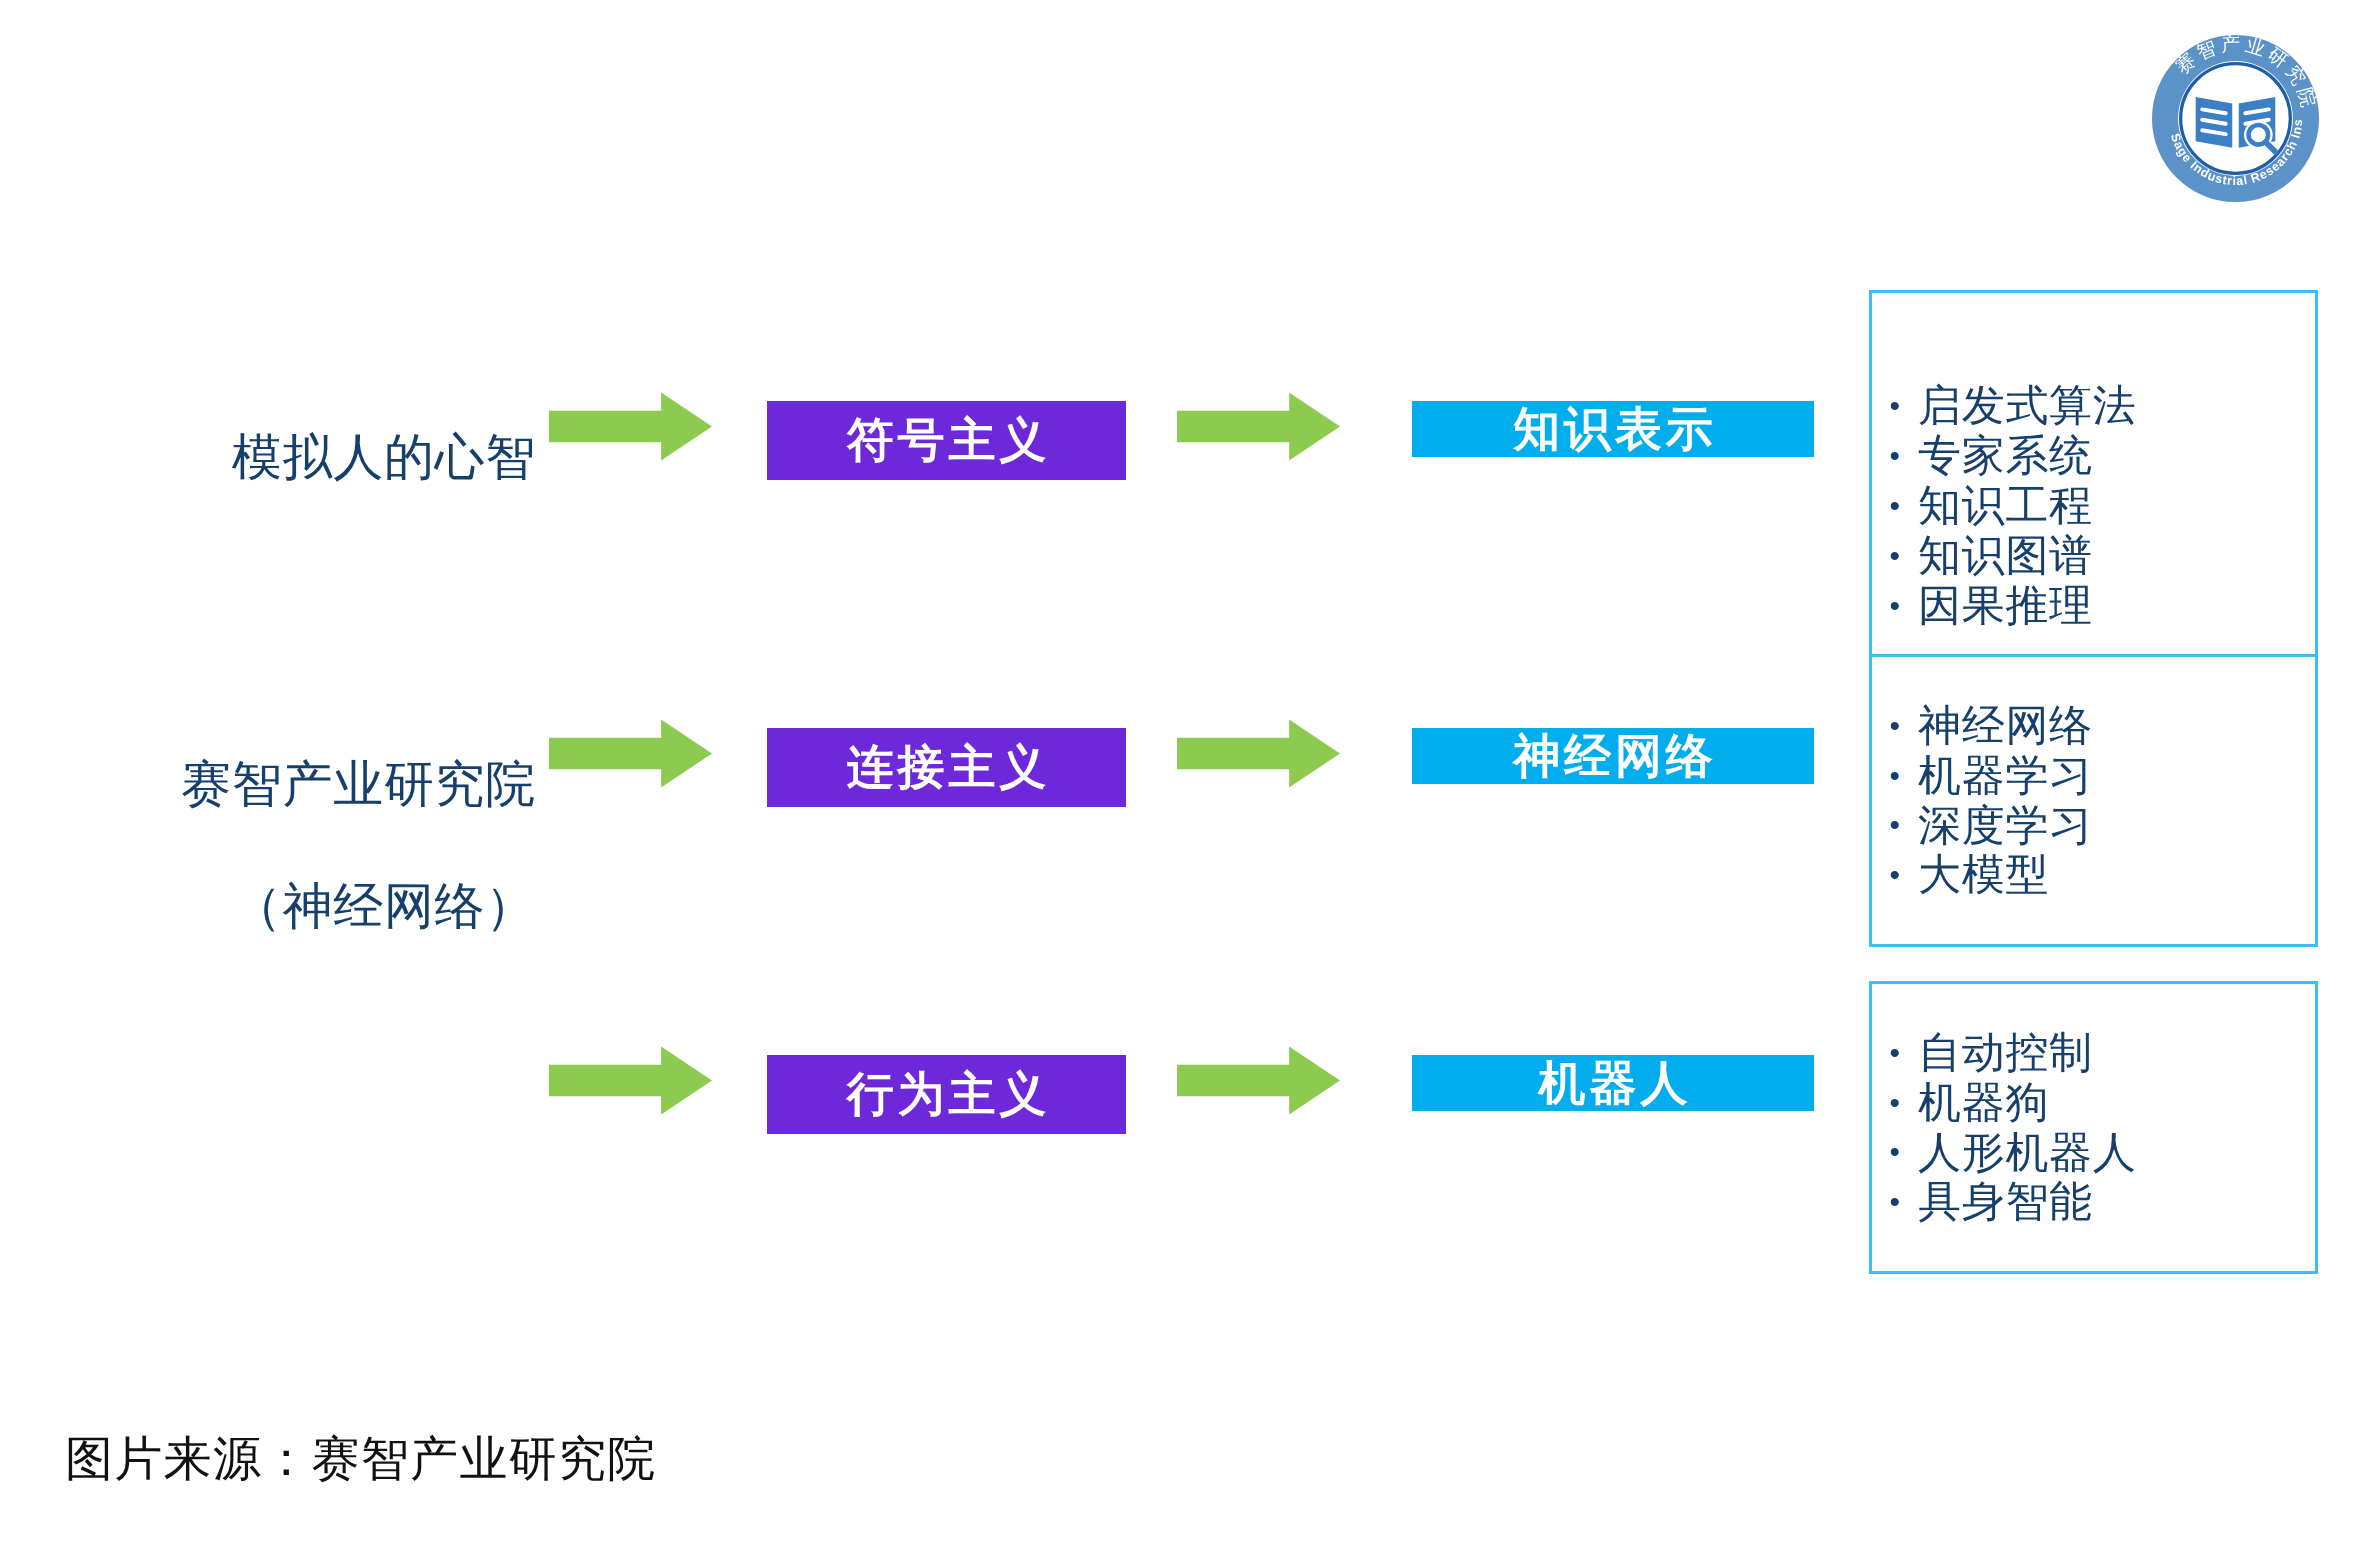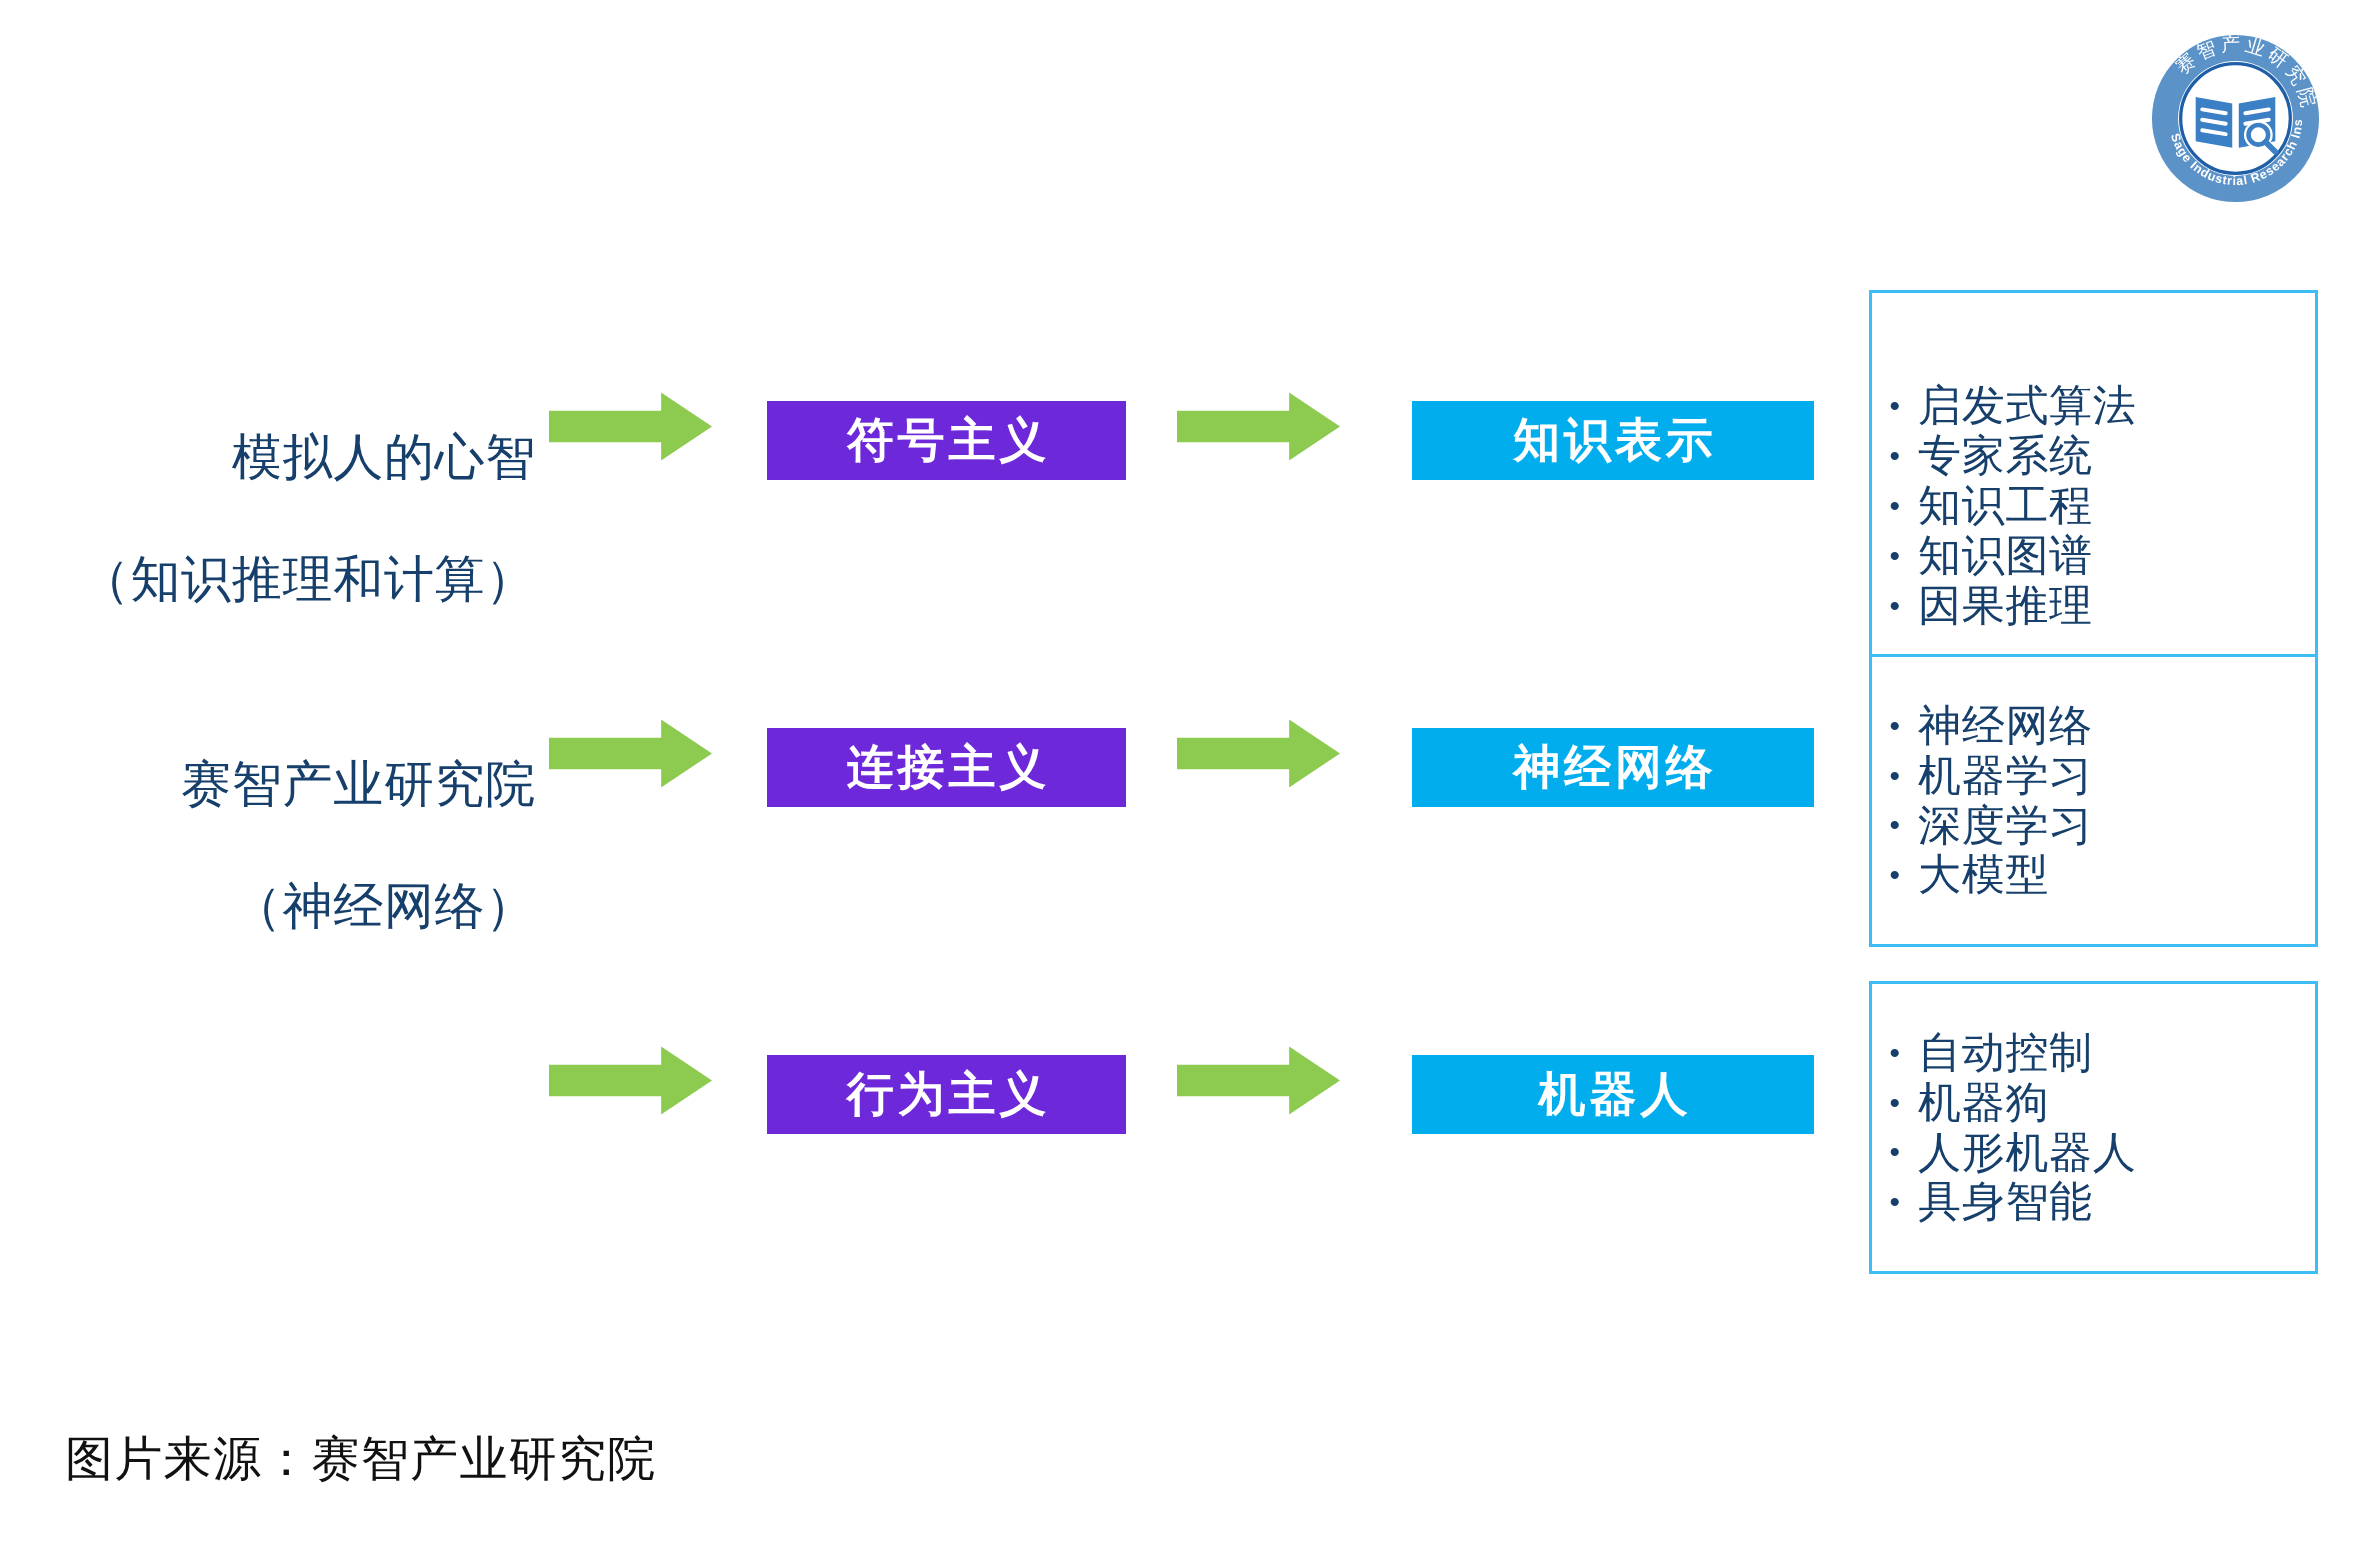--- a/index.html
+++ b/index.html
@@ -88,7 +88,7 @@
     left: 1412px;
     top: 35px;
     width: 402px;
-    height: 79px;
+    height: 56px;
     background: #02ADEE;
   }
   .row-2 .chip-blue { width: 402px; }

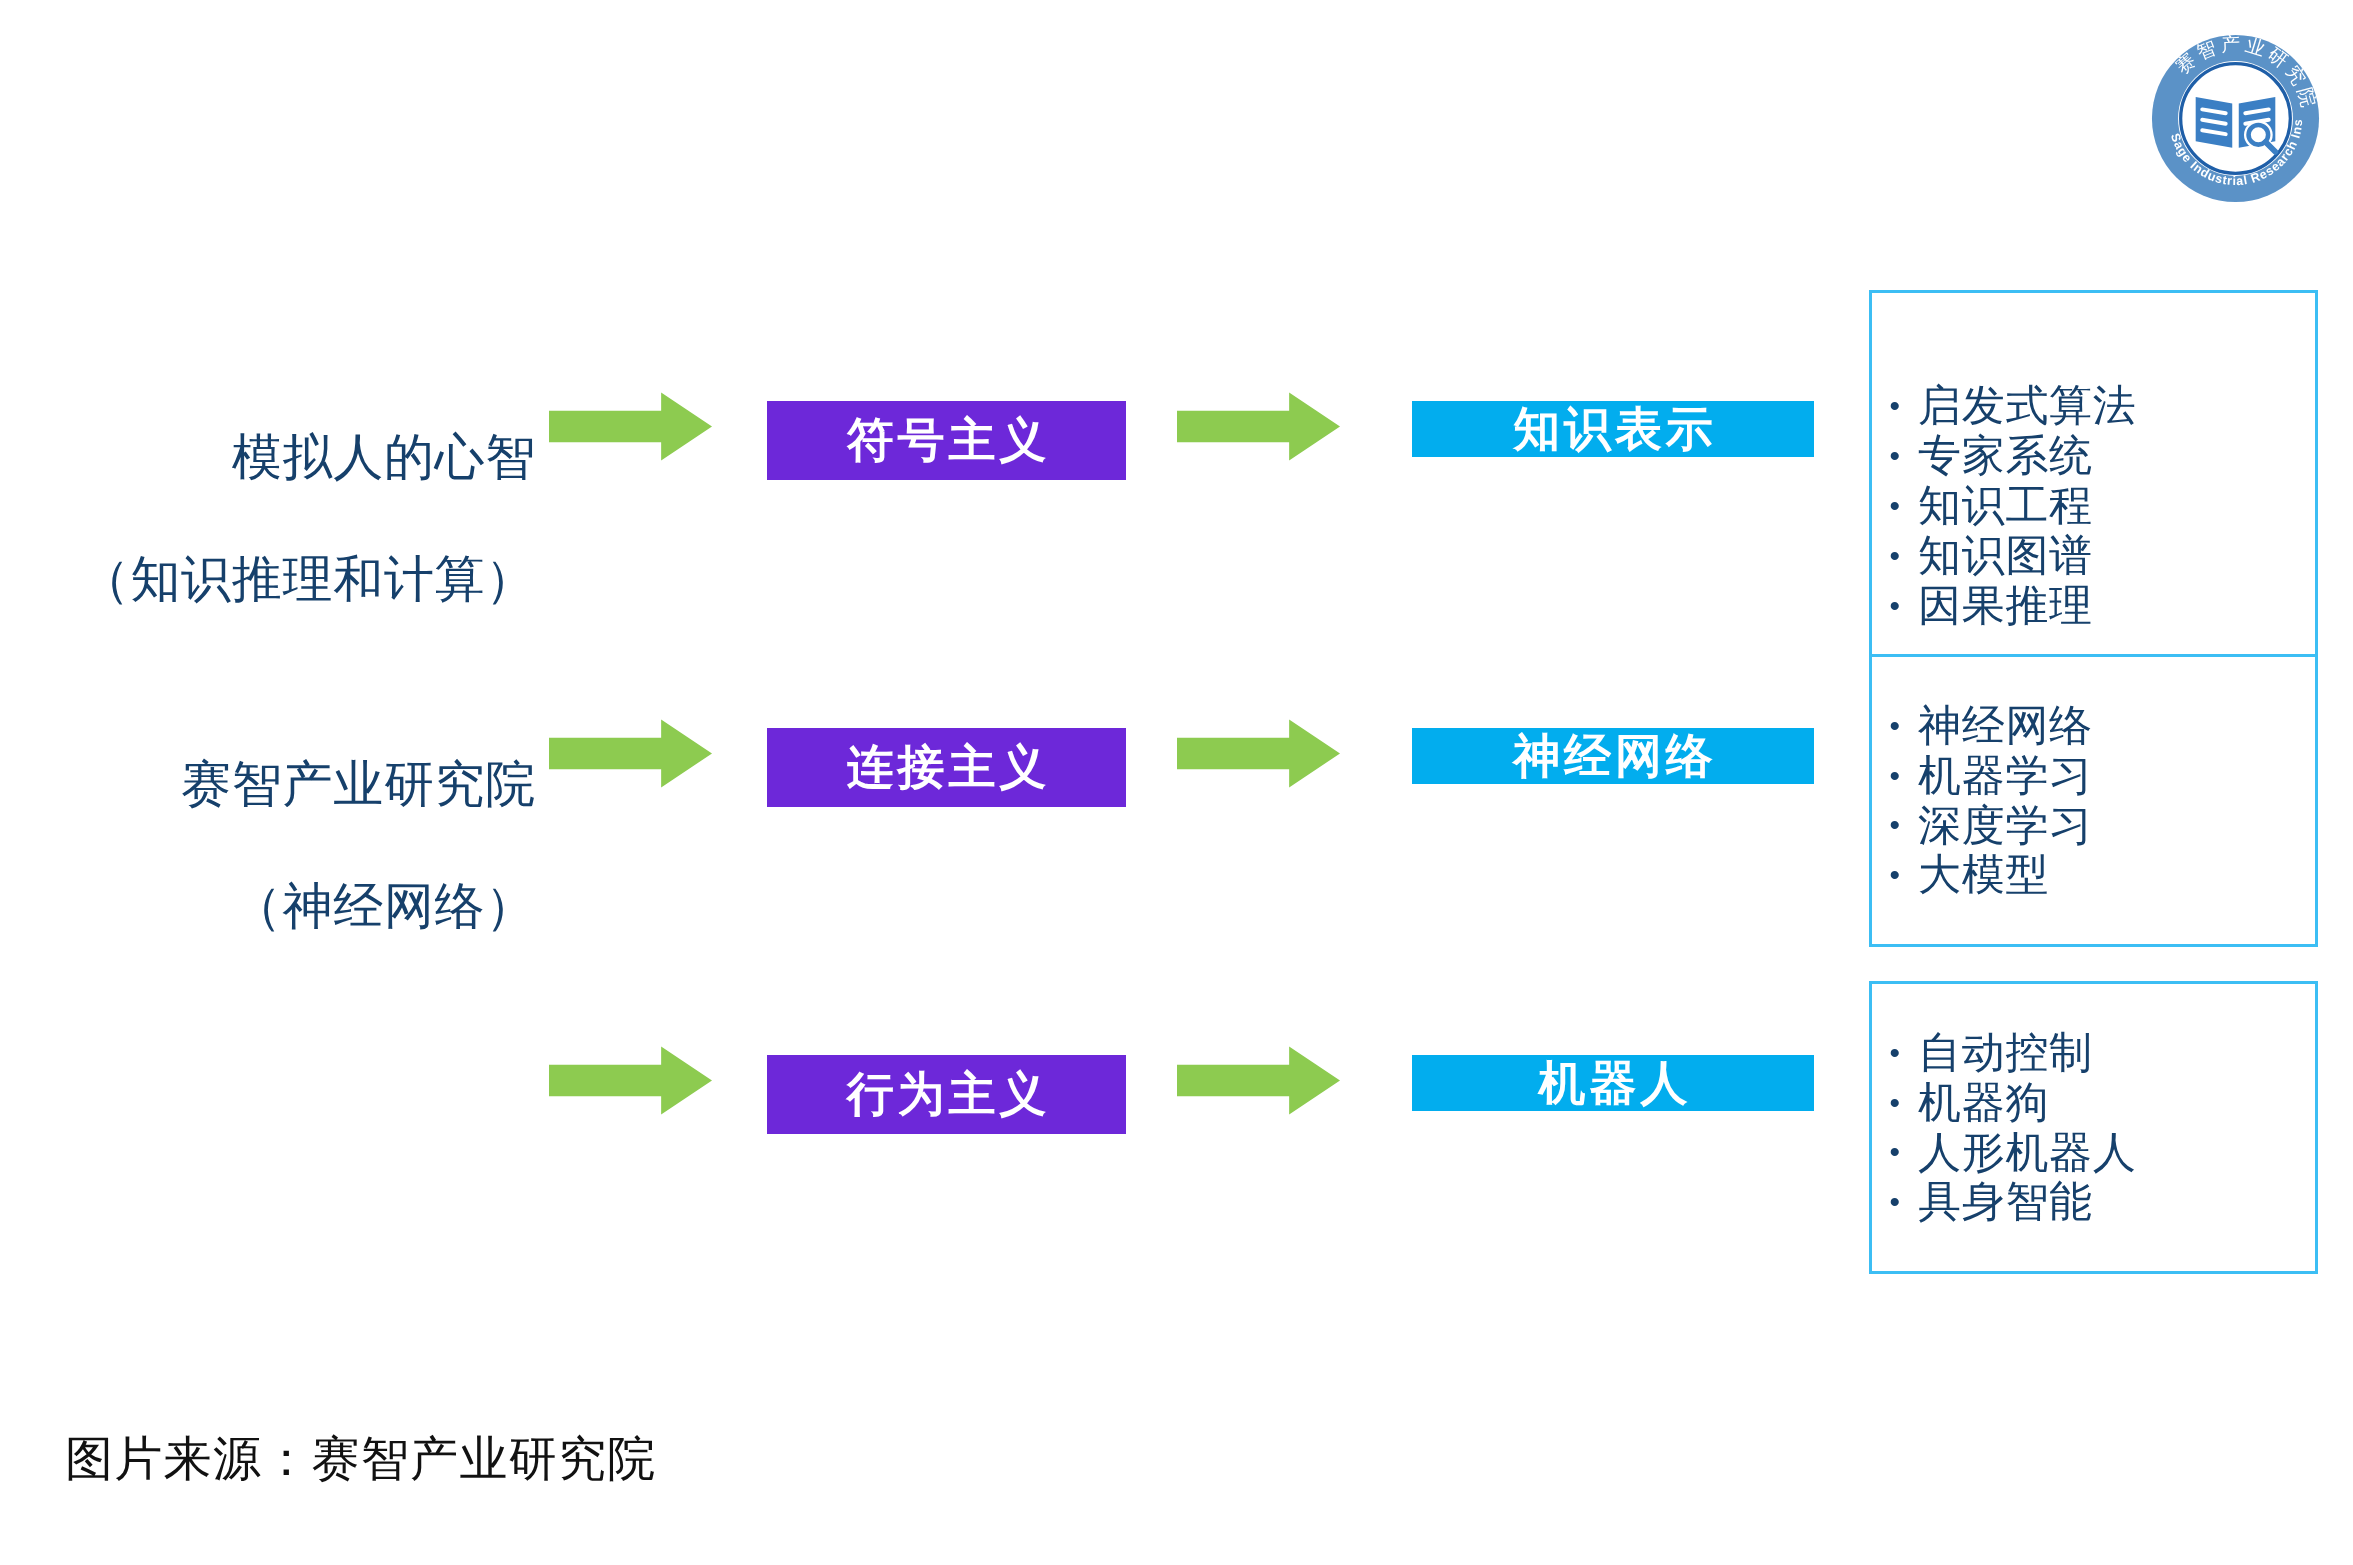--- a/index.html
+++ b/index.html
@@ -185,7 +185,6 @@
   <div class="row row-1">
     <div class="stage-label">
       <span class="l1">模拟人的心智</span>
-      <span class="l2">（知识推理和计算）</span>
     </div>
     <div class="arrow arrow-a">
       <svg viewBox="0 0 250 108" xmlns="http://www.w3.org/2000/svg">

